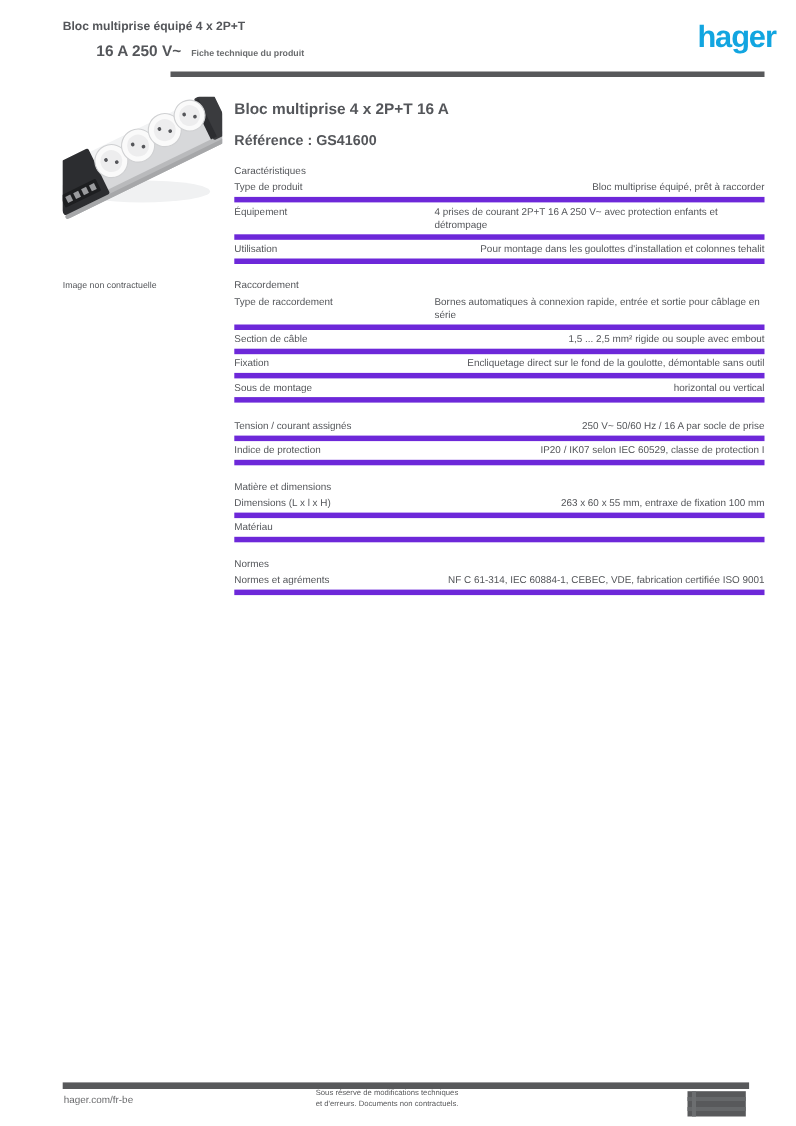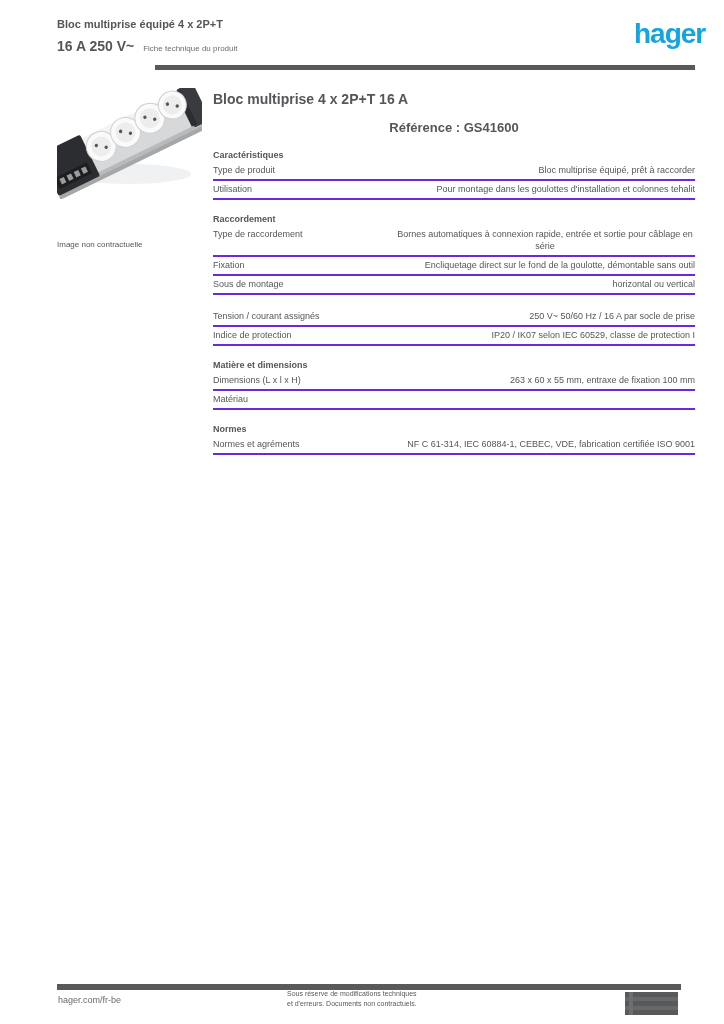--- a/index.html
+++ b/index.html
@@ -12,7 +12,7 @@
   
   .title-block{left:57px;top:12px;width:250px;}
   .title-l1{font-size:11px;font-weight:700;line-height:25px;color:#54565a;white-space:nowrap;}
-  .title-row2{display:flex;align-items:baseline;gap:9px;margin-top:1px;}
+  .title-row2{display:flex;align-items:baseline;gap:9px;margin-top:1px;justify-content:center;}
   .title-l2{font-size:14px;font-weight:700;color:#54565a;white-space:nowrap;}
   .doc-type{font-size:8px;font-weight:400;color:#6a6c6e;white-space:nowrap;}
   .header-rule{left:155px;top:65px;width:540px;height:5px;background:#58595b;}

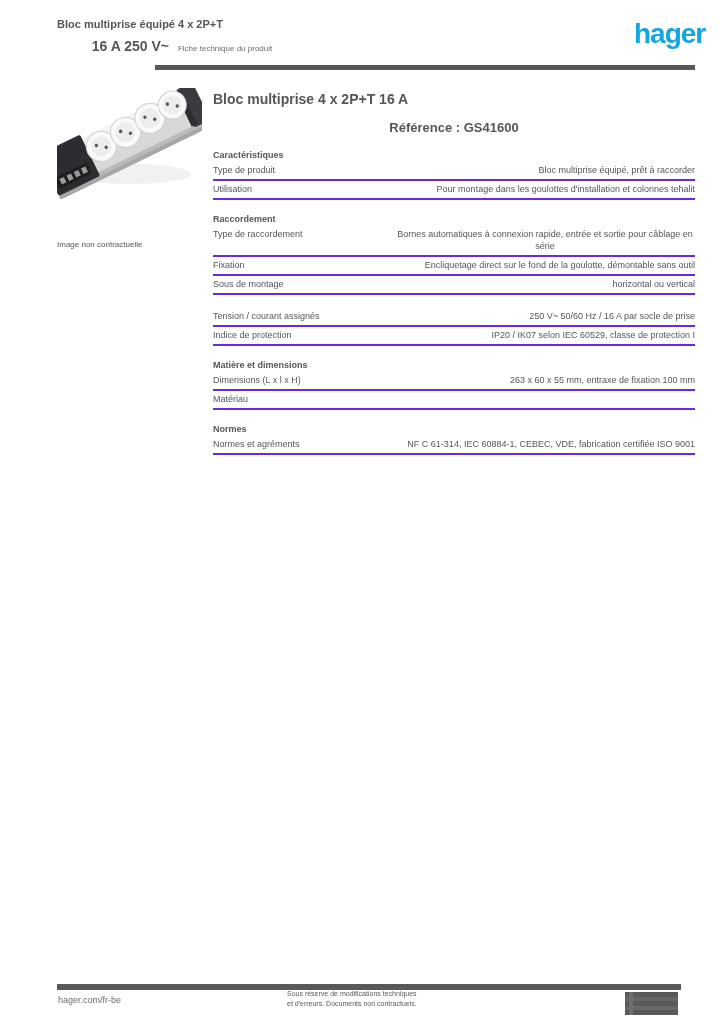--- a/index.html
+++ b/index.html
@@ -14,7 +14,7 @@
   .title-l1{font-size:11px;font-weight:700;line-height:25px;color:#54565a;white-space:nowrap;}
   .title-row2{display:flex;align-items:baseline;gap:9px;margin-top:1px;justify-content:center;}
   .title-l2{font-size:14px;font-weight:700;color:#54565a;white-space:nowrap;}
-  .doc-type{font-size:8px;font-weight:400;color:#6a6c6e;white-space:nowrap;}
+  .doc-type{font-size:8px;font-weight:700;color:#6a6c6e;white-space:nowrap;}
   .header-rule{left:155px;top:65px;width:540px;height:5px;background:#58595b;}
   .logo{left:586px;top:18px;font-size:28px;font-weight:800;letter-spacing:-1px;color:#12a5e0;font-style:normal;margin-left:48px;}
 

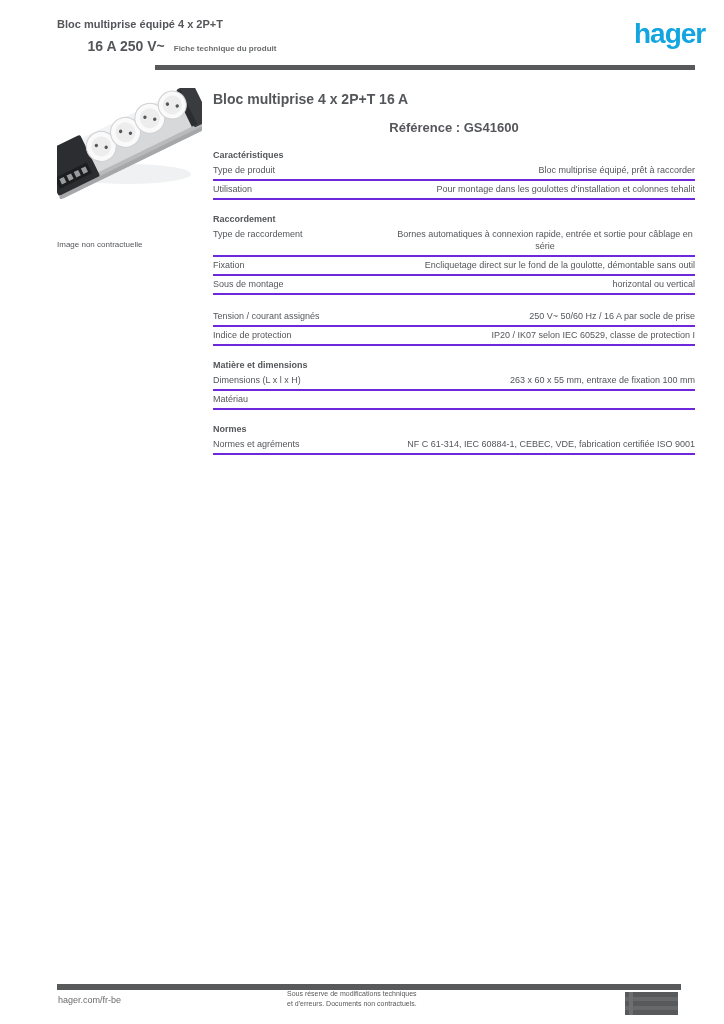--- a/index.html
+++ b/index.html
@@ -25,7 +25,7 @@
   
   .content{left:213px;top:90px;width:482px;}
   .main-title{font-size:14px;font-weight:700;line-height:18px;margin:0;}
-  .main-ref{font-size:13px;font-weight:700;line-height:16px;margin-top:12px;text-align:center;}
+  .main-ref{font-size:13px;font-weight:700;line-height:16px;margin-top:12px;}
   .sections{margin-top:10px;}
   .section{margin-top:13px;}
   .section-header{font-size:9px;font-weight:700;line-height:12px;margin-bottom:1px;}

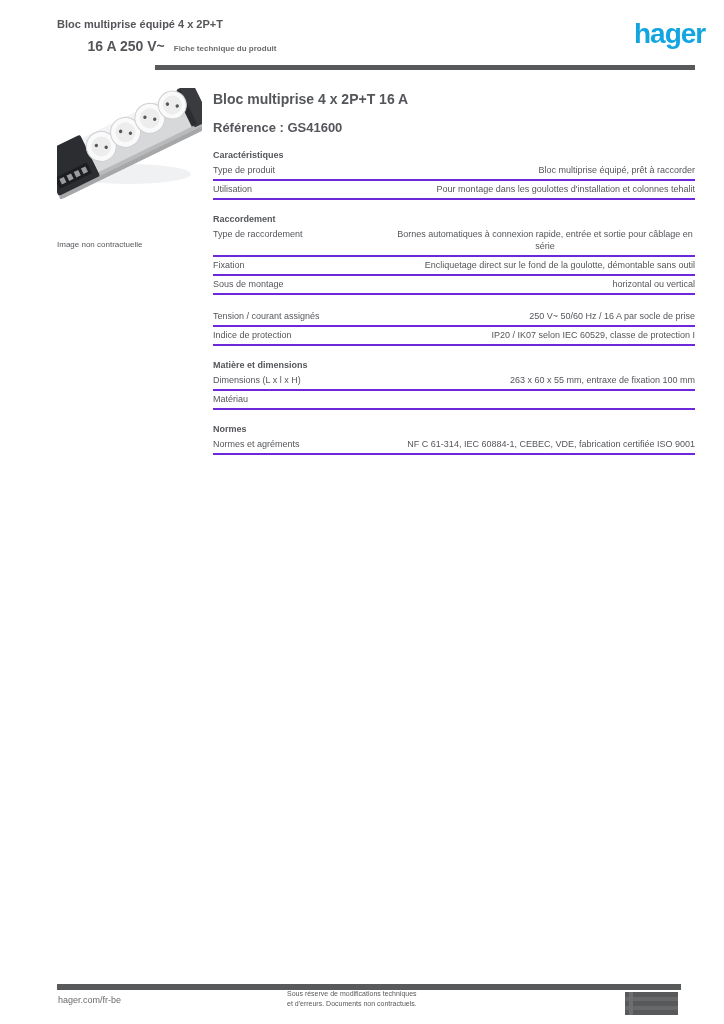--- a/index.html
+++ b/index.html
@@ -28,7 +28,7 @@
   .main-ref{font-size:13px;font-weight:700;line-height:16px;margin-top:12px;}
   .sections{margin-top:10px;}
   .section{margin-top:13px;}
-  .section-header{font-size:9px;font-weight:700;line-height:12px;margin-bottom:1px;}
+  .section-header{font-size:9px;font-weight:400;line-height:12px;margin-bottom:1px;}
   .row{display:flex;justify-content:space-between;gap:24px;padding:2px 0 3px 0;border-bottom:2px solid #6d28d9;}
   .row-label{font-size:9px;line-height:12px;white-space:nowrap;}
   .row-value{font-size:9px;line-height:12px;text-align:center;max-width:300px;}

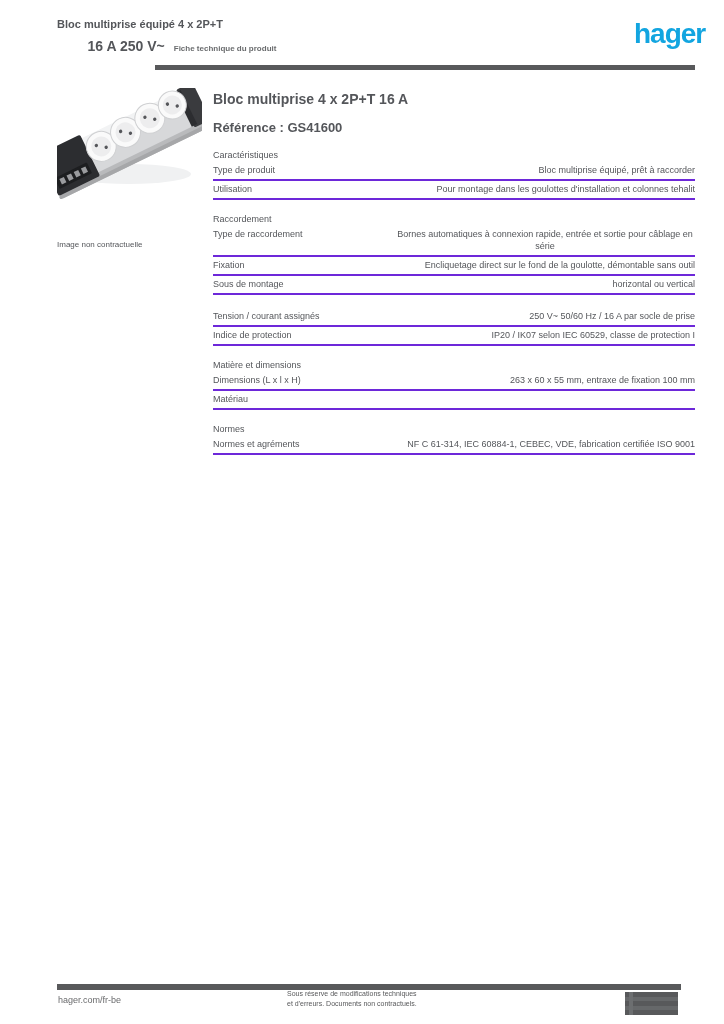--- a/index.html
+++ b/index.html
@@ -29,7 +29,7 @@
   .sections{margin-top:10px;}
   .section{margin-top:13px;}
   .section-header{font-size:9px;font-weight:400;line-height:12px;margin-bottom:1px;}
-  .row{display:flex;justify-content:space-between;gap:24px;padding:2px 0 3px 0;border-bottom:2px solid #6d28d9;}
+  .row{display:flex;justify-content:space-between;gap:24px;padding:2px 0 3px 0;border-bottom:5px solid #6d28d9;}
   .row-label{font-size:9px;line-height:12px;white-space:nowrap;}
   .row-value{font-size:9px;line-height:12px;text-align:center;max-width:300px;}
 

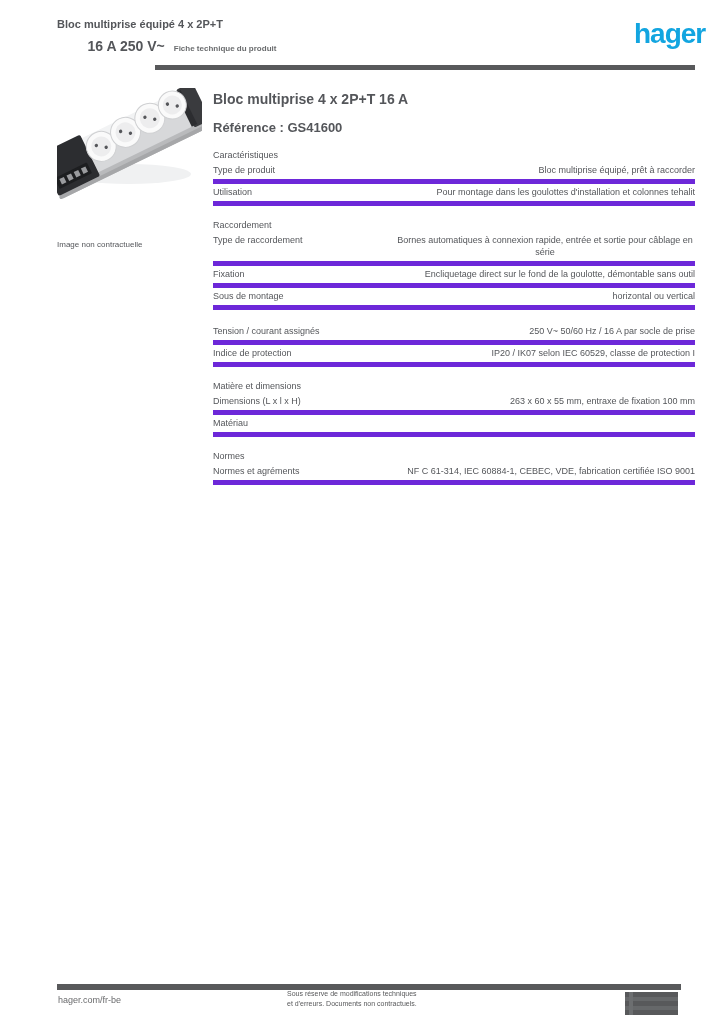--- a/index.html
+++ b/index.html
@@ -31,7 +31,7 @@
   .section-header{font-size:9px;font-weight:400;line-height:12px;margin-bottom:1px;}
   .row{display:flex;justify-content:space-between;gap:24px;padding:2px 0 3px 0;border-bottom:5px solid #6d28d9;}
   .row-label{font-size:9px;line-height:12px;white-space:nowrap;}
-  .row-value{font-size:9px;line-height:12px;text-align:center;max-width:300px;}
+  .row-value{font-size:9px;line-height:12px;text-align:left;max-width:300px;}
 
   
   .footer-bar{left:57px;top:984px;width:624px;height:6px;background:#58595b;}

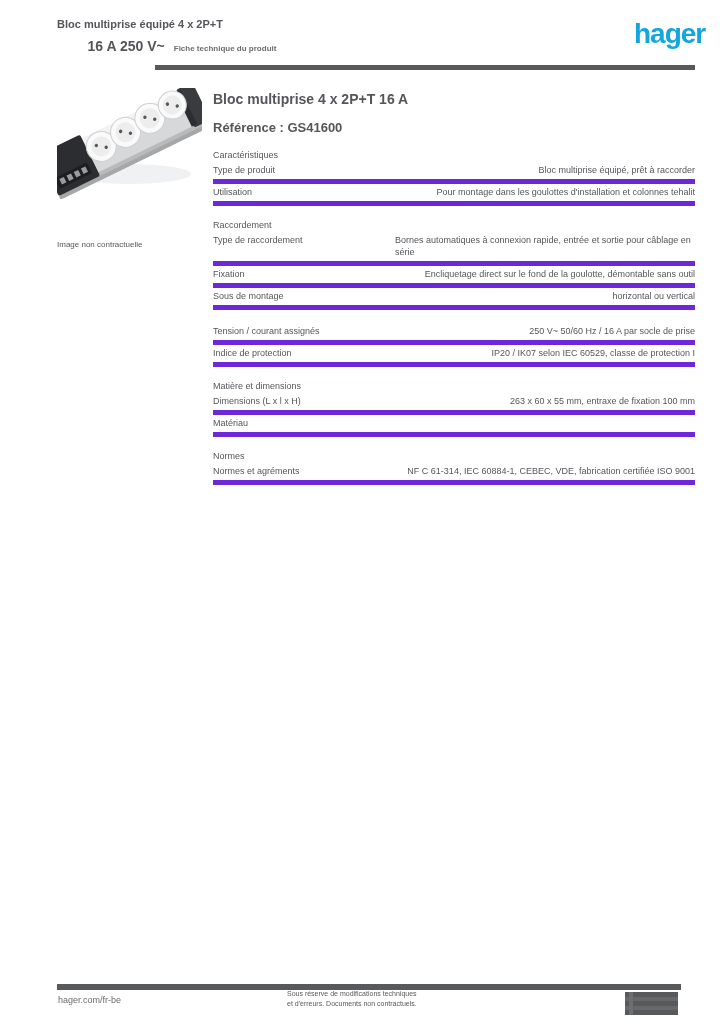--- a/index.html
+++ b/index.html
@@ -121,6 +121,10 @@
     <span class="row-value">Bloc multiprise équipé, prêt à raccorder</span>
   </div>
 
+  <div class="row">
+    <span class="row-label">Équipement</span>
+    <span class="row-value">4 prises de courant 2P+T 16 A 250 V~ avec protection enfants et détrompage</span>
+  </div>
 
   <div class="row">
     <span class="row-label">Utilisation</span>

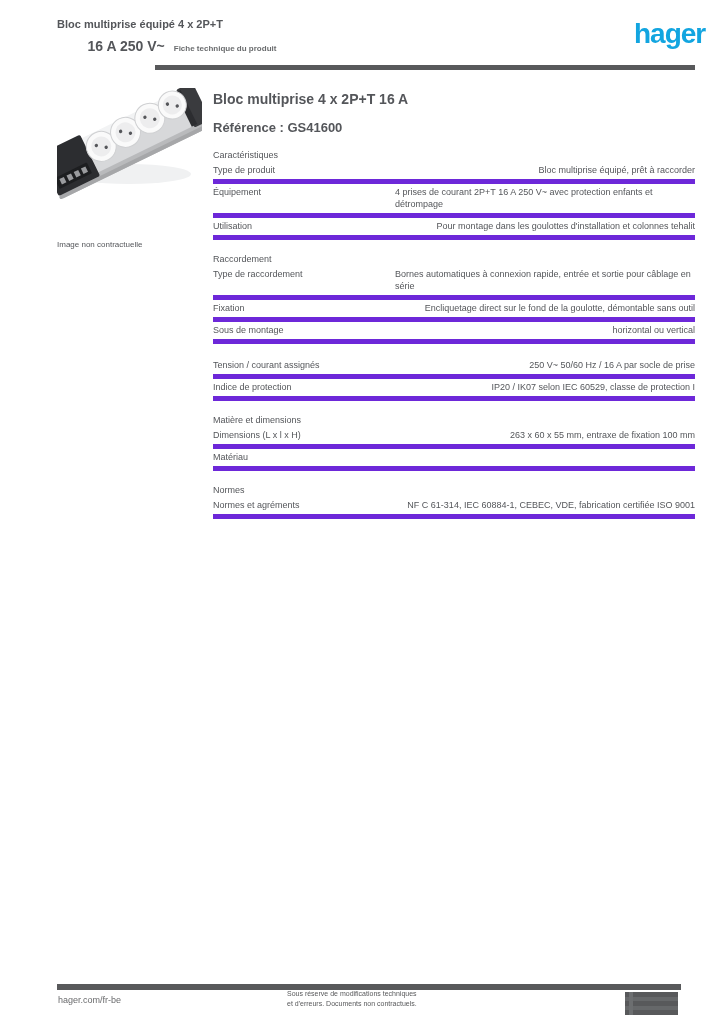--- a/index.html
+++ b/index.html
@@ -20,7 +20,7 @@
 
   
   .product-image{left:57px;top:88px;width:145px;height:112px;}
-  .image-caption{left:57px;top:240px;font-size:8px;color:#54565a;}
+  .image-caption{left:57px;top:255px;font-size:8px;color:#54565a;}
 
   
   .content{left:213px;top:90px;width:482px;}

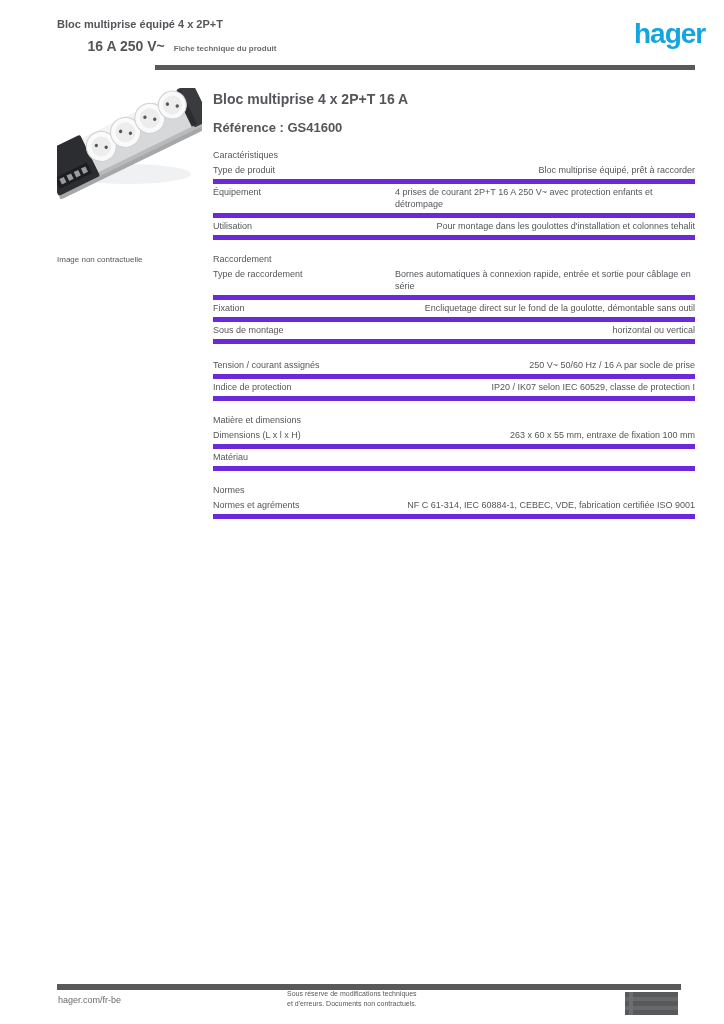--- a/index.html
+++ b/index.html
@@ -141,6 +141,10 @@
     <span class="row-value">Bornes automatiques à connexion rapide, entrée et sortie pour câblage en série</span>
   </div>
 
+  <div class="row">
+    <span class="row-label">Section de câble</span>
+    <span class="row-value">1,5 ... 2,5 mm² rigide ou souple avec embout</span>
+  </div>
 
 
   <div class="row">

